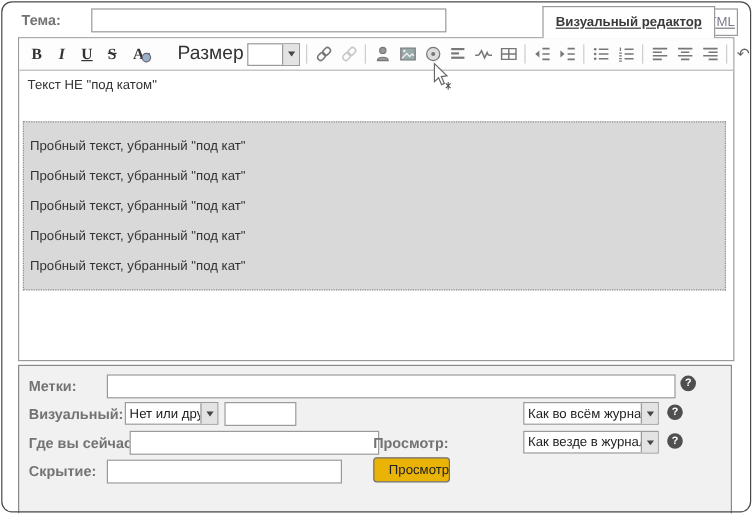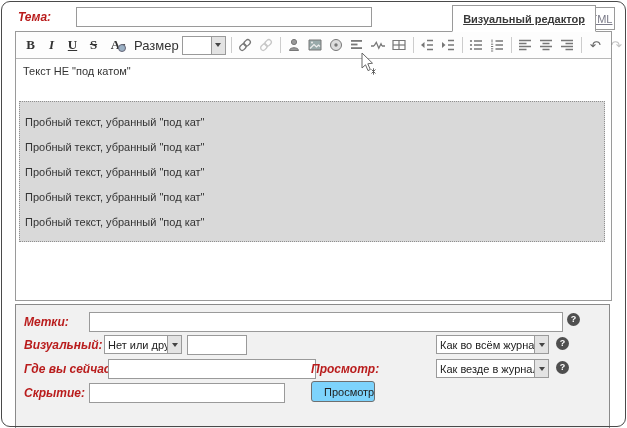--- a/index.html
+++ b/index.html
@@ -5,7 +5,7 @@
   html,body{margin:0;padding:0;background:#fff;}
   #screen{position:relative;width:627px;height:428px;font-family:"Liberation Sans",sans-serif;background:#fff;overflow:hidden;}
   .frame{position:absolute;left:1px;top:1px;right:1px;bottom:1px;border:1px solid #4a4a4a;border-radius:9px;pointer-events:none;}
-  .lbl{font-size:12px;font-weight:bold;color:#b91c1c;font-style:italic;}
+  .lbl{font-size:12px;font-weight:bold;color:#737373;}
   input.txt{border:1px solid #9a9a9a;background:#fff;height:16px;font-size:11px;font-family:"Liberation Sans",sans-serif;padding:1px 3px;}
   
   #subject-label{position:absolute;left:18px;top:10px;}

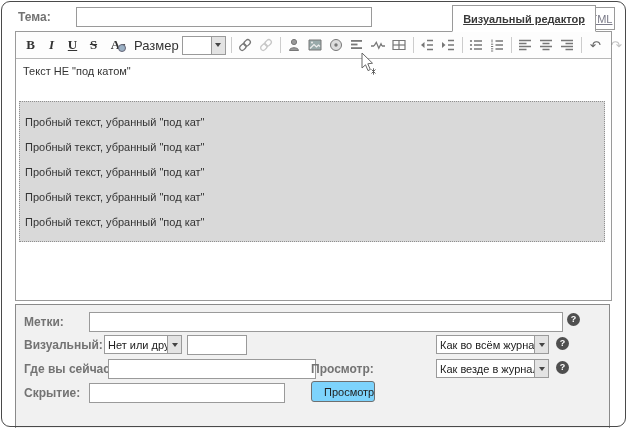--- a/index.html
+++ b/index.html
@@ -20,7 +20,7 @@
   .tb-letter{font-family:"Liberation Serif",serif;font-weight:bold;font-size:13px;color:#333;}
   .sep{width:1px;height:16px;background:#ccc;margin:0 3px;flex:0 0 auto;}
   .disabled{opacity:.4;}
-  #size-label{font-size:13px;color:#333;margin:0 3px 0 2px;flex:0 0 auto;}
+  #size-label{font-size:16px;color:#333;margin:0 3px 0 16px;flex:0 0 auto;}
   .combo{box-sizing:border-box;border:1px solid #9a9a9a;background:#fff;height:19px;display:flex;align-items:center;position:relative;flex:0 0 auto;}
   .combo-text{flex:1;font-size:11px;color:#222;padding:0 3px;white-space:nowrap;overflow:hidden;}
   .combo-btn{width:13px;height:100%;background:#e3e3e3;border-left:1px solid #9a9a9a;display:flex;align-items:center;justify-content:center;flex:0 0 auto;}

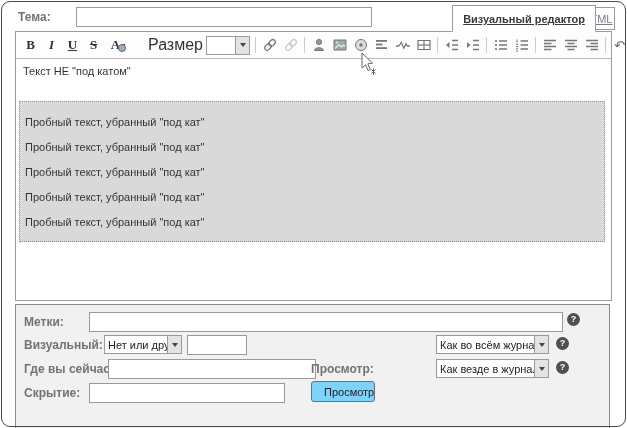--- a/index.html
+++ b/index.html
@@ -40,7 +40,7 @@
   #panel{position:absolute;left:15px;top:304px;width:595px;height:133px;background:#f1f1f1;border:1px solid #8a8a8a;box-sizing:border-box;}
   #panel .lbl{position:absolute;}
   .help{position:absolute;width:13px;height:13px;border-radius:50%;background:#4f4f4f;color:#fff;font-size:9px;font-weight:bold;text-align:center;line-height:13px;cursor:pointer;}
-  .btn{position:absolute;box-sizing:border-box;font-family:"Liberation Sans",sans-serif;font-size:11px;color:#222;background:#7dd3fc;border:1px solid #6f6f6f;border-radius:3px;cursor:pointer;padding-left:12px;}
+  .btn{position:absolute;box-sizing:border-box;font-family:"Liberation Sans",sans-serif;font-size:11px;color:#222;background:#eab308;border:1px solid #6f6f6f;border-radius:3px;cursor:pointer;padding-left:12px;}
   .btn-default{border:2px solid #2f2f2f;border-radius:4px;}
 </style>
 </head>

